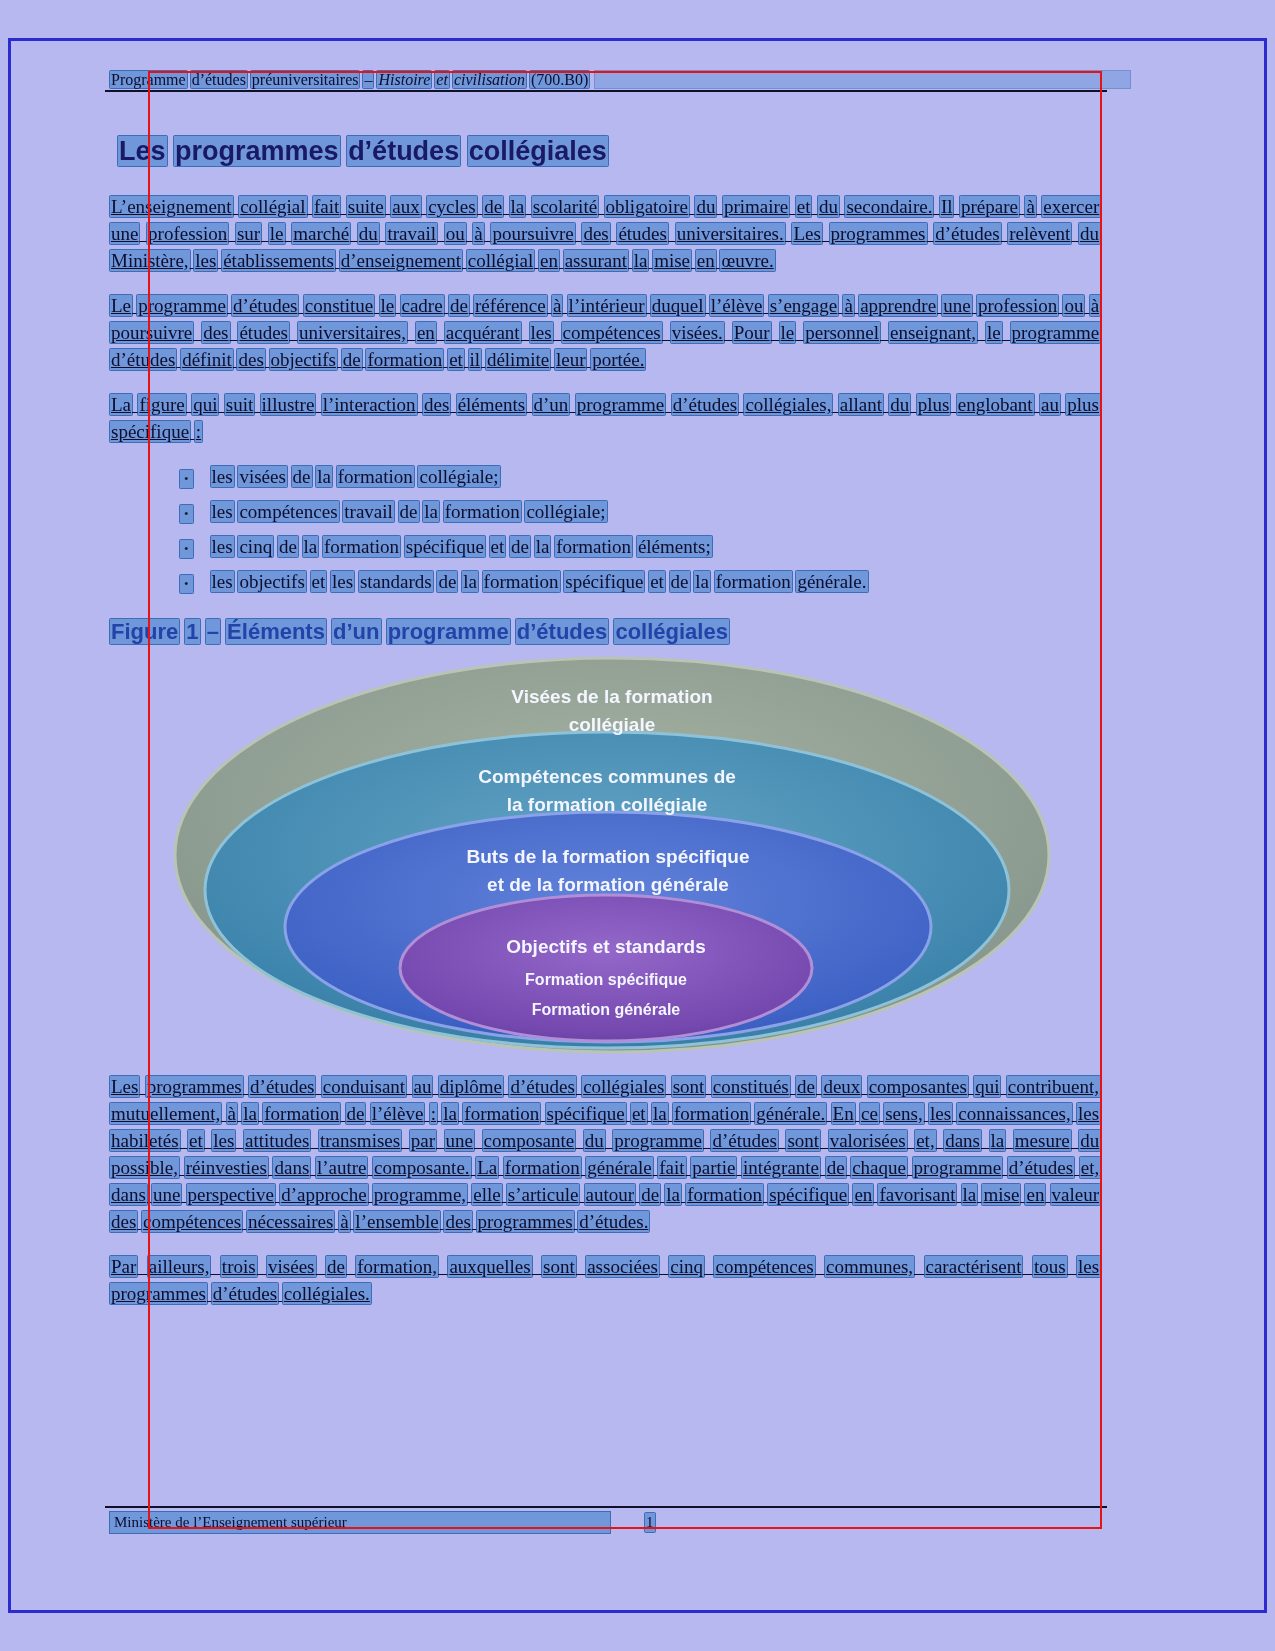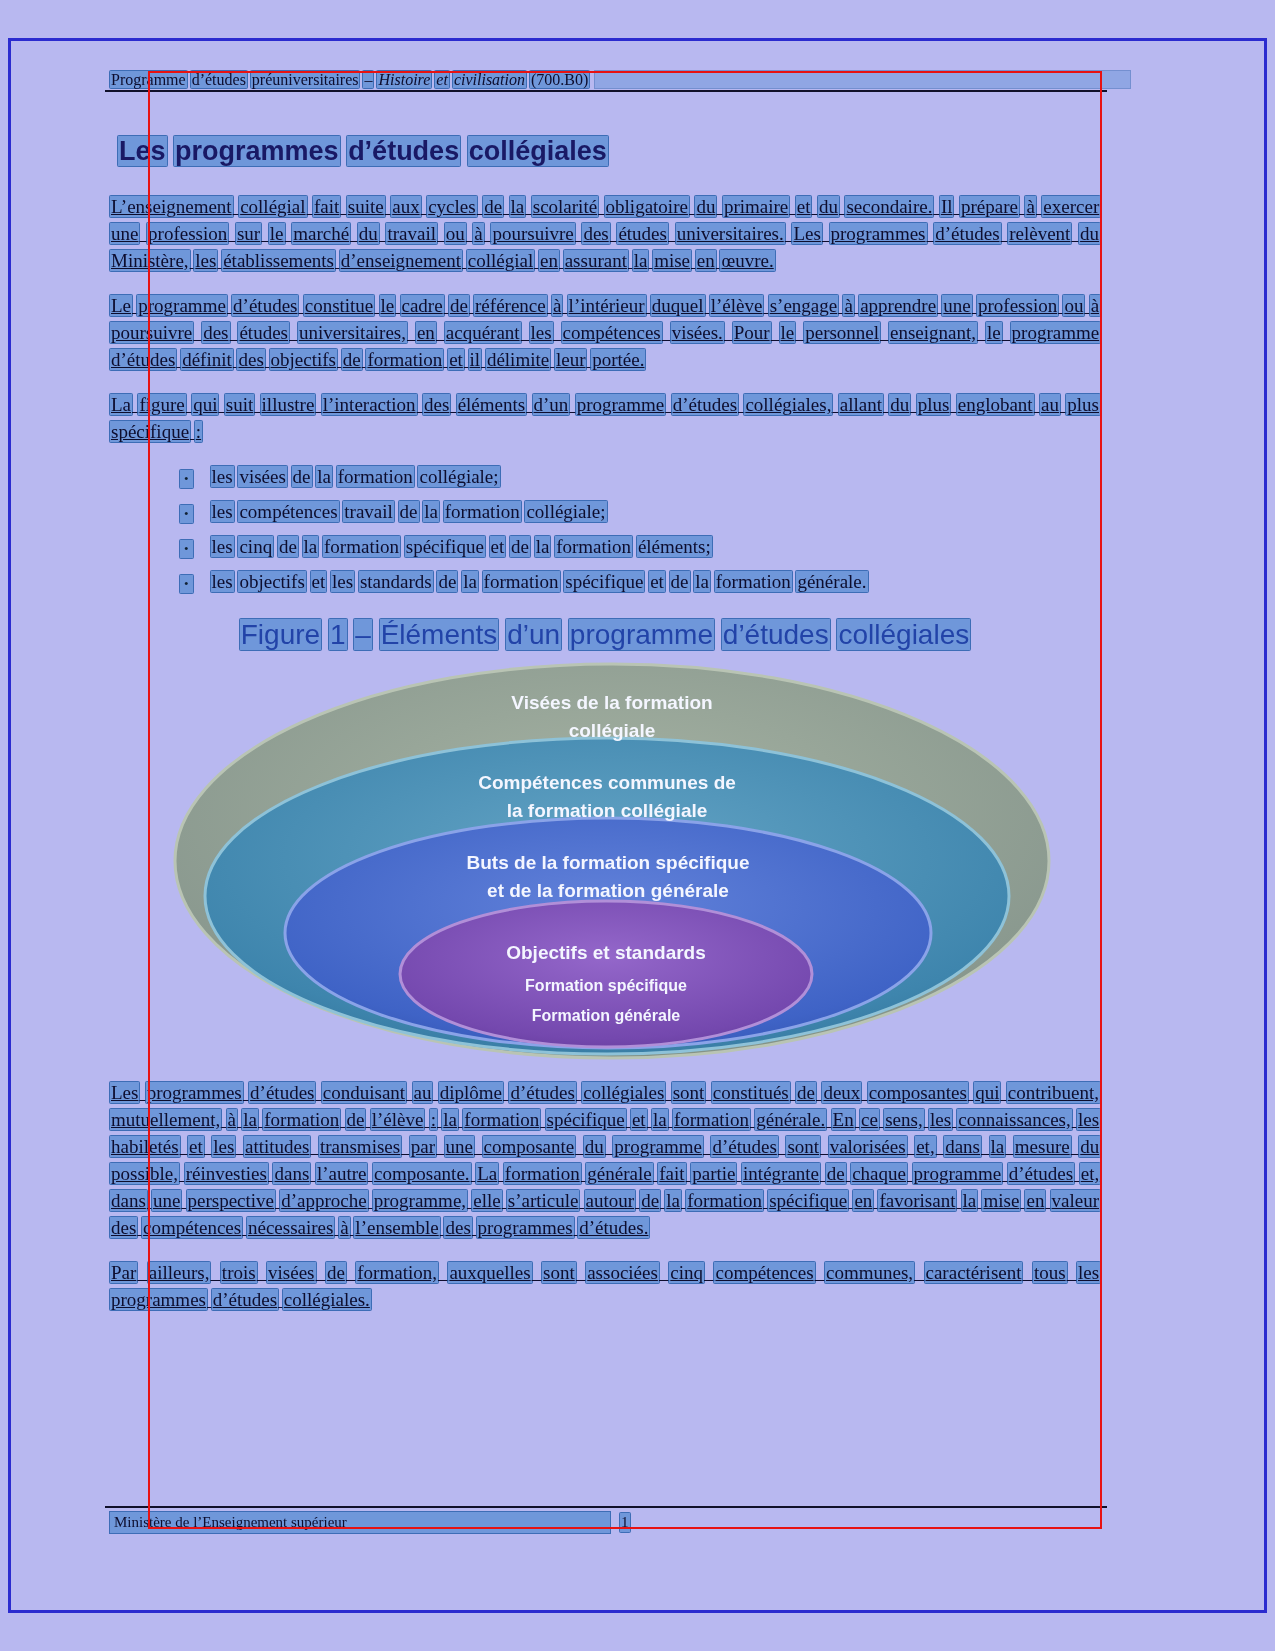--- a/index.html
+++ b/index.html
@@ -36,8 +36,8 @@
   ul{list-style:none;margin:2px 0 0 0;padding:0 0 0 70px;}
   li{display:flex;align-items:baseline;font-size:19px;line-height:27px;margin:0 0 8px 0;}
   .bullet{font-size:13px;line-height:18px;margin-right:18px;color:#123;padding:0 4px;}
-  .caption{text-align:center;font-family:"Liberation Sans", sans-serif;
-           font-weight:normal;font-size:28px;color:var(--caption-col);
+  .caption{text-align:left;font-family:"Liberation Sans", sans-serif;
+           font-weight:bold;font-size:22px;color:var(--caption-col);
            margin:24px 0 10px 0;}
   svg.diagram{display:block;margin:0 0 8px 0;}
   svg.diagram text{font-family:"Liberation Sans", sans-serif;font-weight:bold;

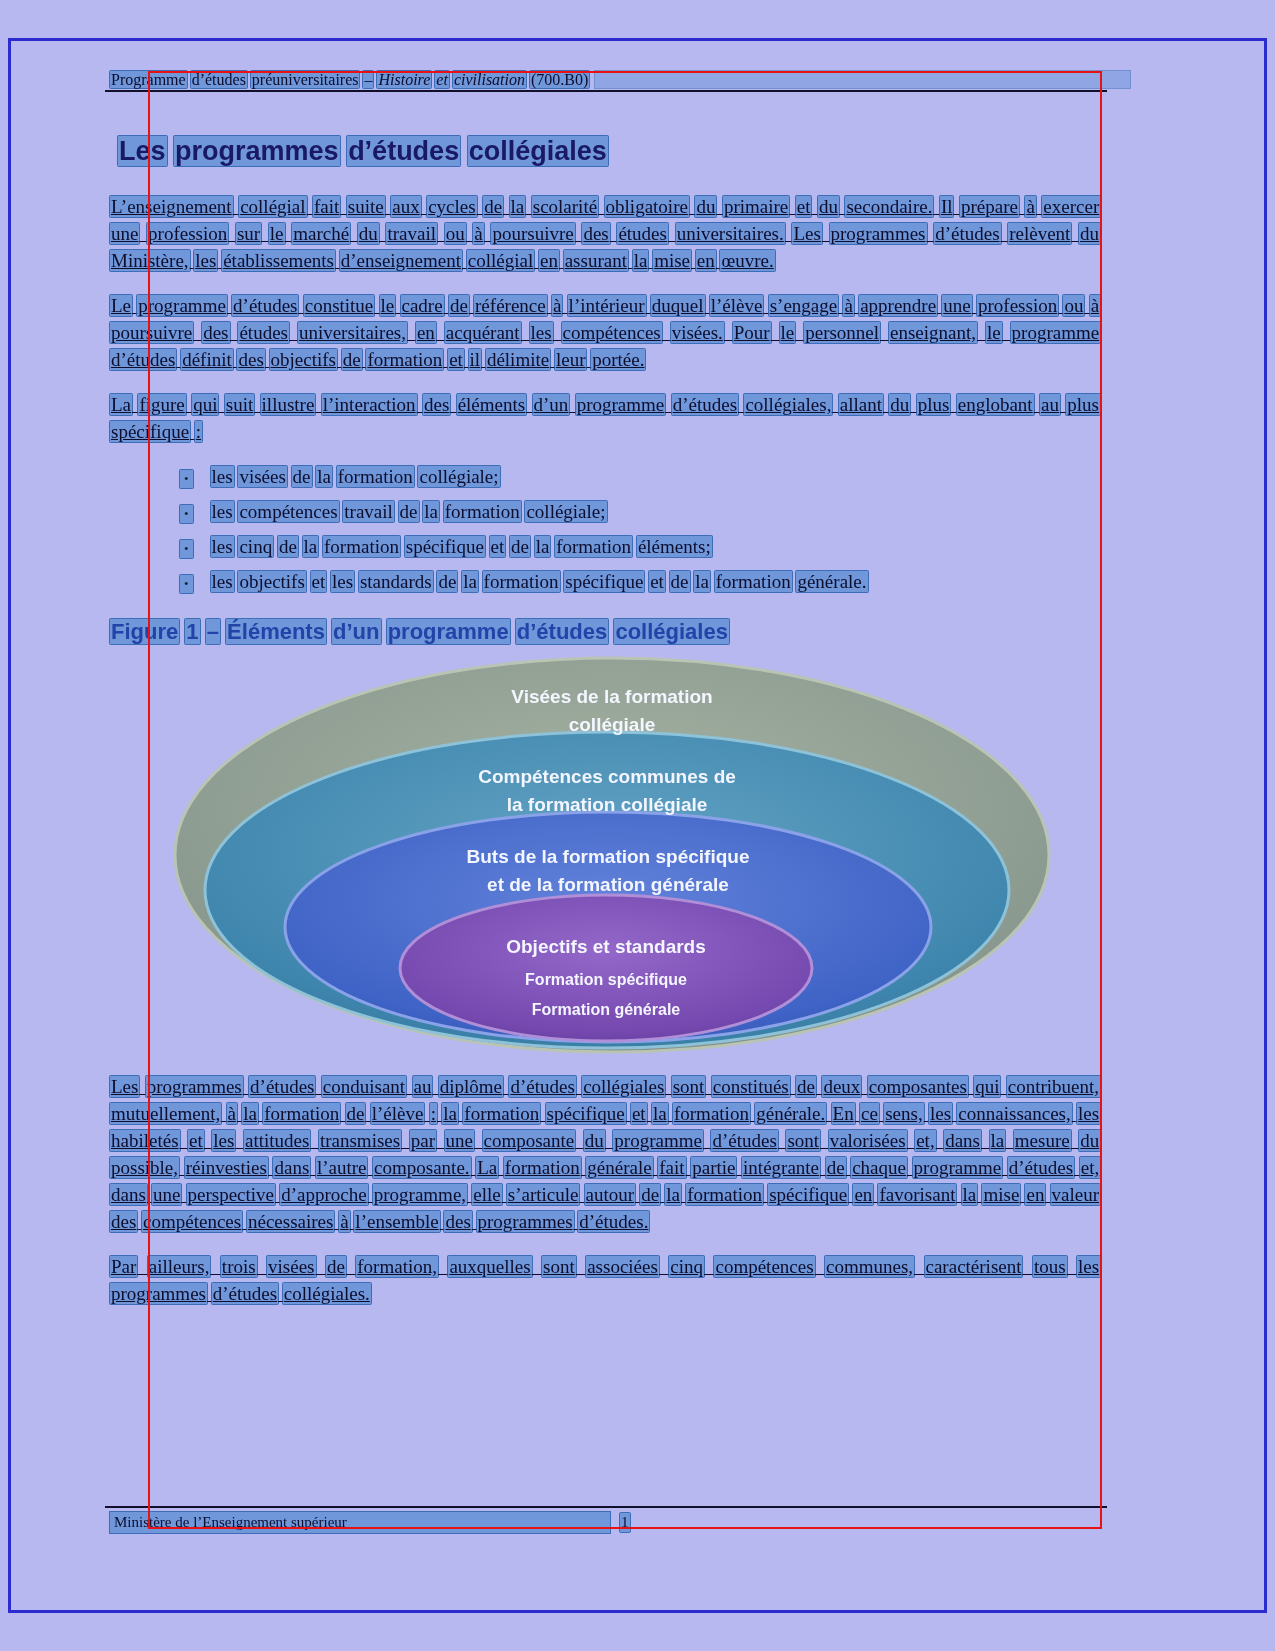--- a/index.html
+++ b/index.html
@@ -47,7 +47,7 @@
   .ftr-rule{position:absolute;top:1506px;left:105px;width:1002px;height:2px;
             background:#10102a;}
   .ftr-row{position:absolute;top:1512px;left:110px;width:990px;display:flex;
-           align-items:center;font-size:15px;line-height:19px;}
+           align-items:center;font-size:15px;line-height:19px;gap:25px;}
   .footer-bar{width:492px;background:var(--hl);box-shadow:0 0 0 1px var(--hl-border);
               padding:1px 4px;}
   .page-num{margin-left:10px;}

